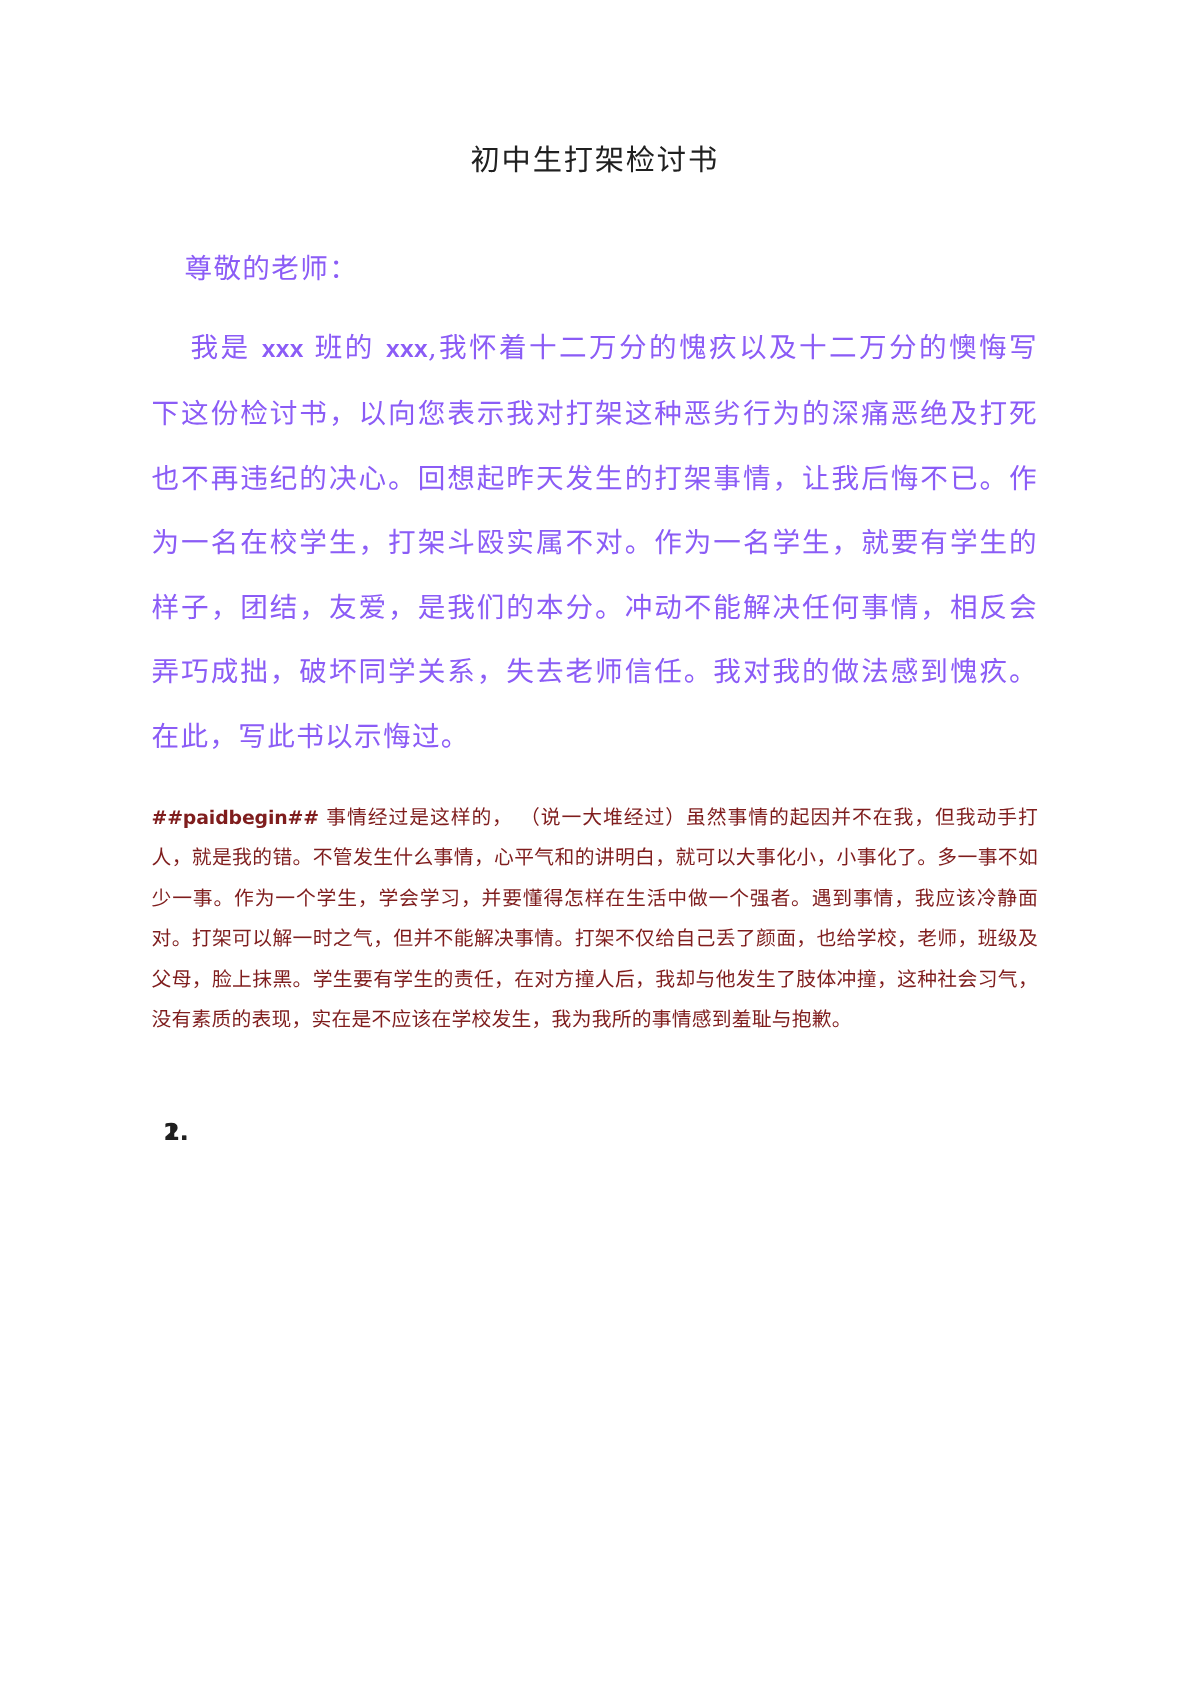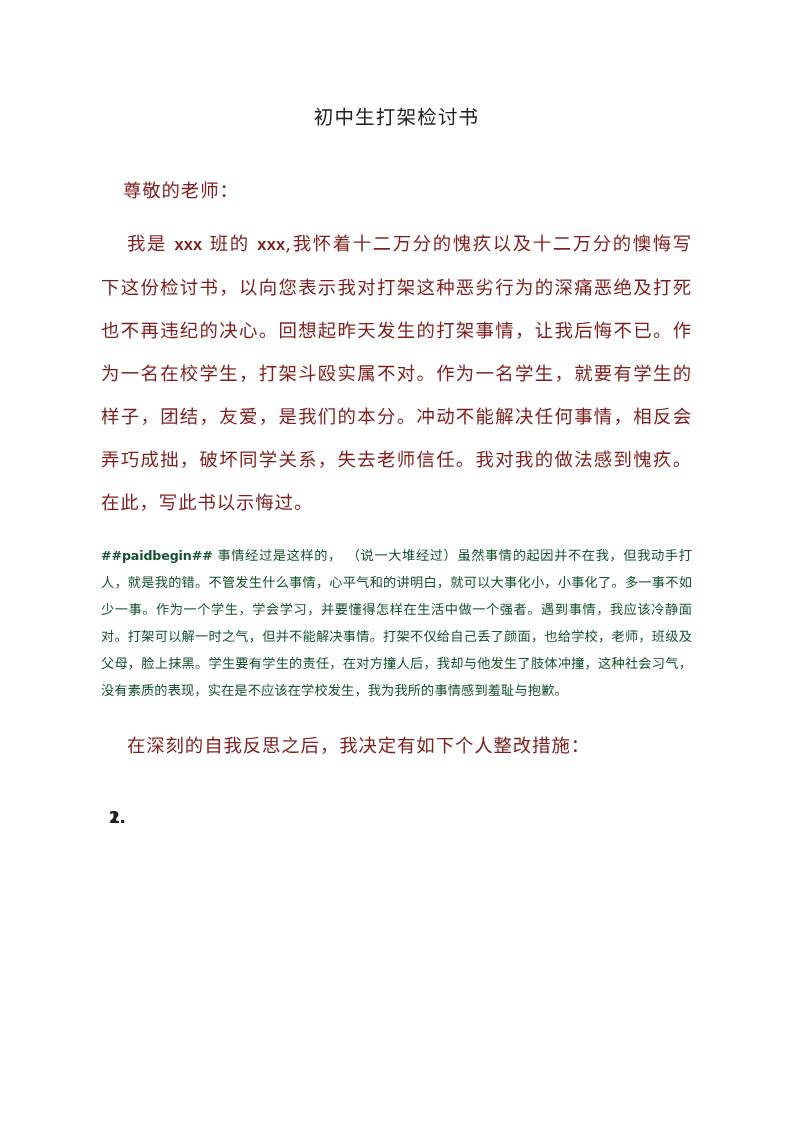--- a/index.html
+++ b/index.html
@@ -42,7 +42,7 @@
     text-align: center;
     letter-spacing: 1.2px;
     color: #202020;
-    margin: 12px 0 38px 0;
+    margin: 1px 0 38px 0;
     font-weight: 400;
   }
 

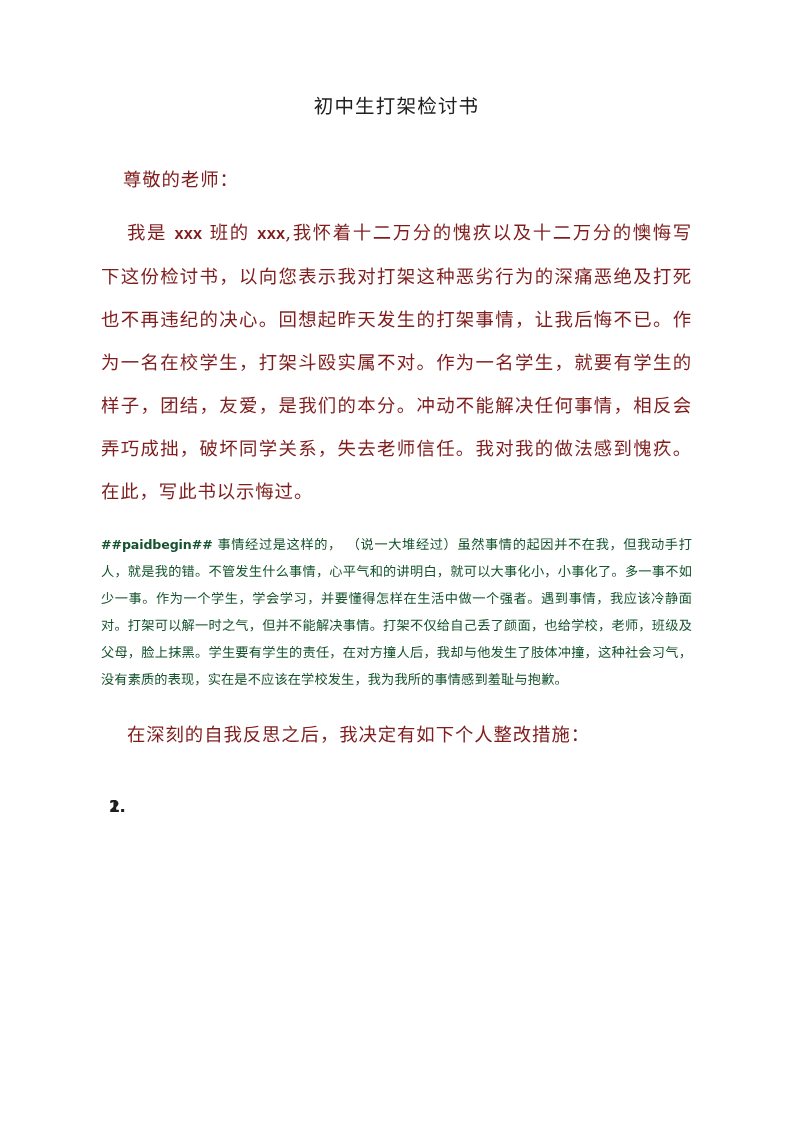--- a/index.html
+++ b/index.html
@@ -53,7 +53,7 @@
     letter-spacing: 0.9px;
     text-align: justify;
     text-justify: inter-character;
-    color: #7f1d1d;
+    color: #8b5cf6;
     margin: 0 0 10px 0;
     font-weight: 400;
   }

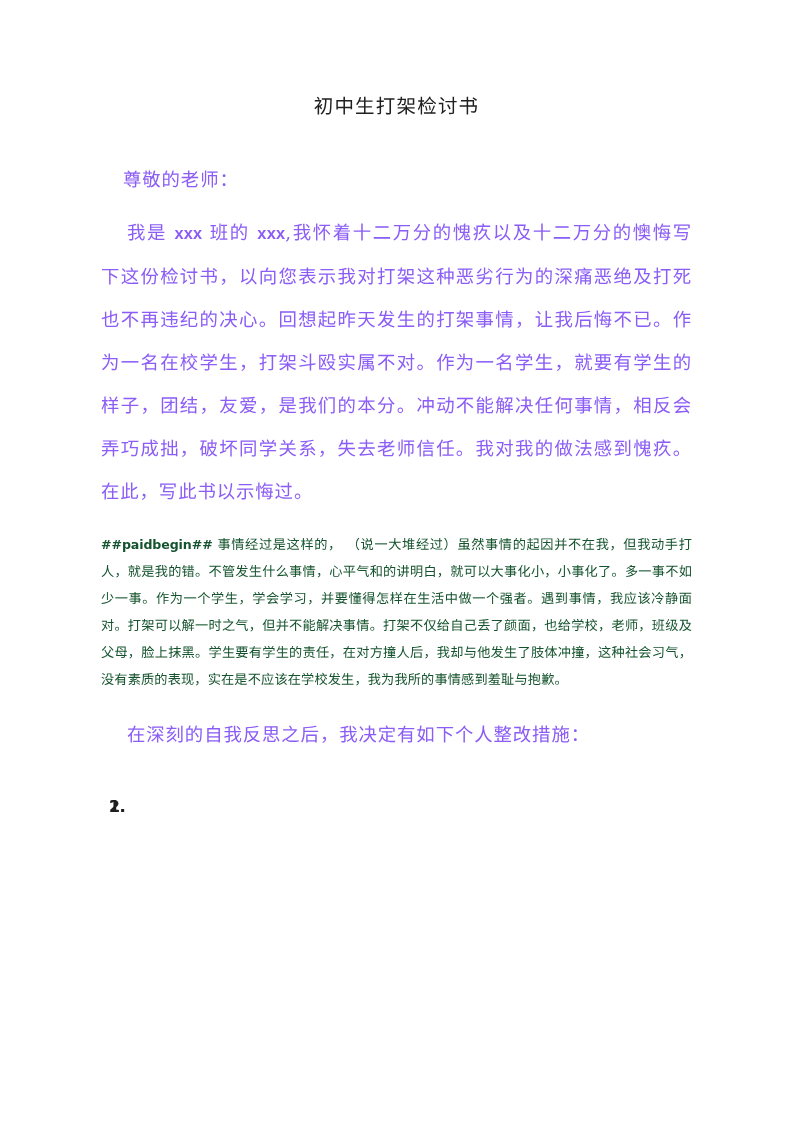--- a/index.html
+++ b/index.html
@@ -81,7 +81,7 @@
     letter-spacing: 0.15px;
     text-align: justify;
     text-justify: inter-character;
-    color: #14532d;
+    color: #7f1d1d;
     margin: 18px 0 20px 0;
   }
 

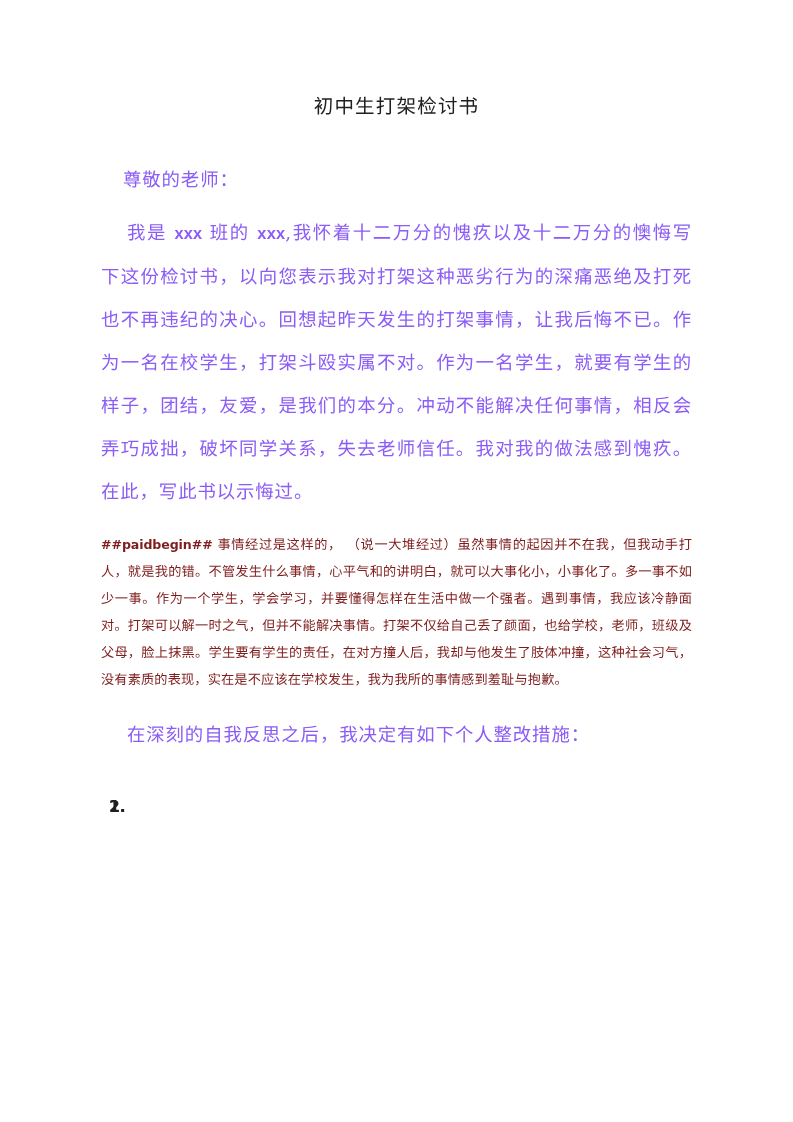--- a/index.html
+++ b/index.html
@@ -144,7 +144,6 @@
       <span class="marker">##paidbegin##</span><span> 事情经过是这样的， （说一大堆经过）虽然事情的起因并不在我，但我动手打人，就是我的错。不管发生什么事情，心平气和的讲明白，就可以大事化小，小事化了。多一事不如少一事。作为一个学生，学会学习，并要懂得怎样在生活中做一个强者。遇到事情，我应该冷静面对。打架可以解一时之气，但并不能解决事情。打架不仅给自己丢了颜面，也给学校，老师，班级及父母，脸上抹黑。学生要有学生的责任，在对方撞人后，我却与他发生了肢体冲撞，这种社会习气，没有素质的表现，实在是不应该在学校发生，我为我所的事情感到羞耻与抱歉。</span>
     </p>
 
-    <p class="para indent-2">在深刻的自我反思之后，我决定有如下个人整改措施：</p>
 
     <div class="spacer-sm"></div>
 

